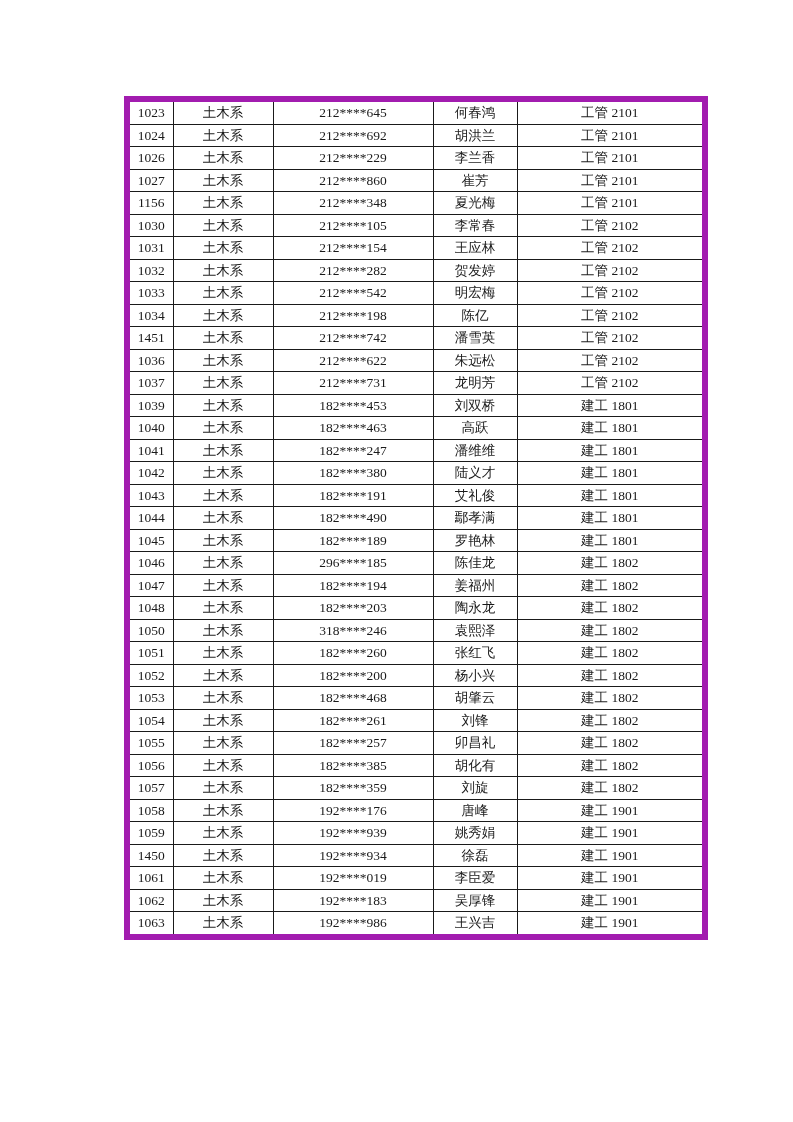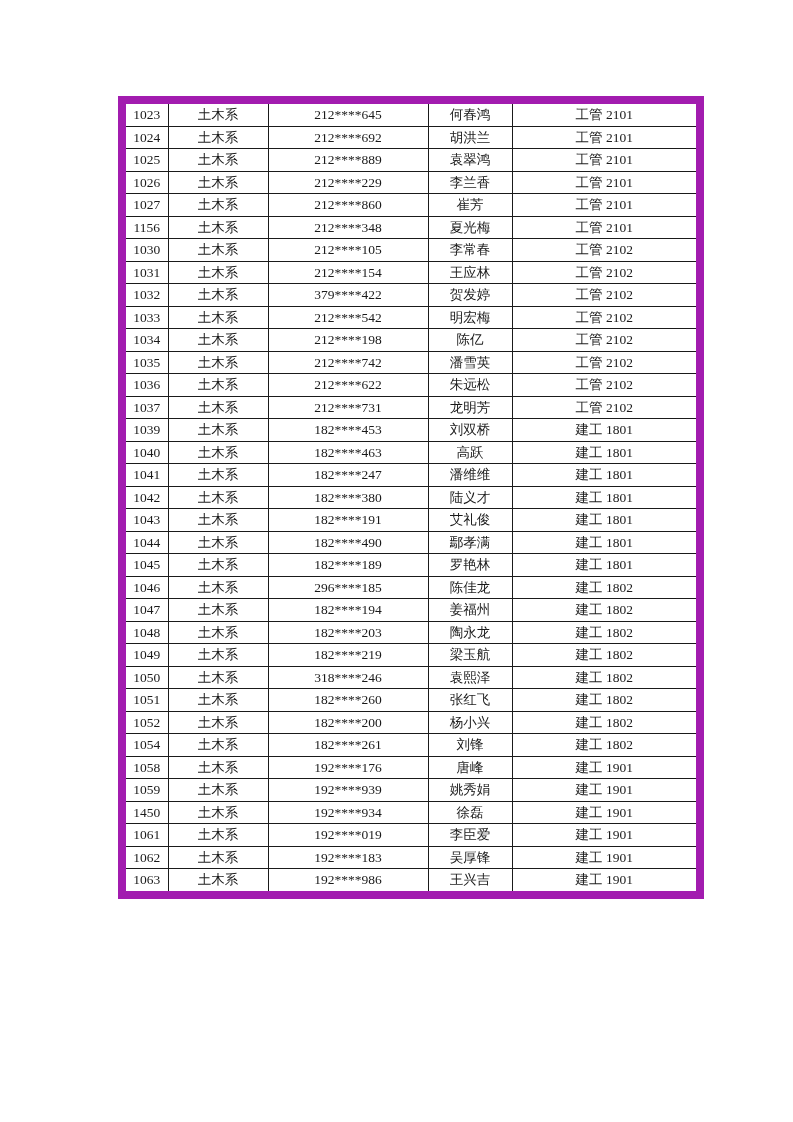--- a/index.html
+++ b/index.html
@@ -18,12 +18,12 @@
   }
   table.roster {
     position: absolute;
-    left: 118px;
+    left: 124px;
     top: 96px;
     width: 578px;
     border-collapse: collapse;
     table-layout: fixed;
-    border: 8px solid #a21caf;
+    border: 6px solid #a21caf;
   }
   table.roster td {
     border: 1px solid #1a1a1a;

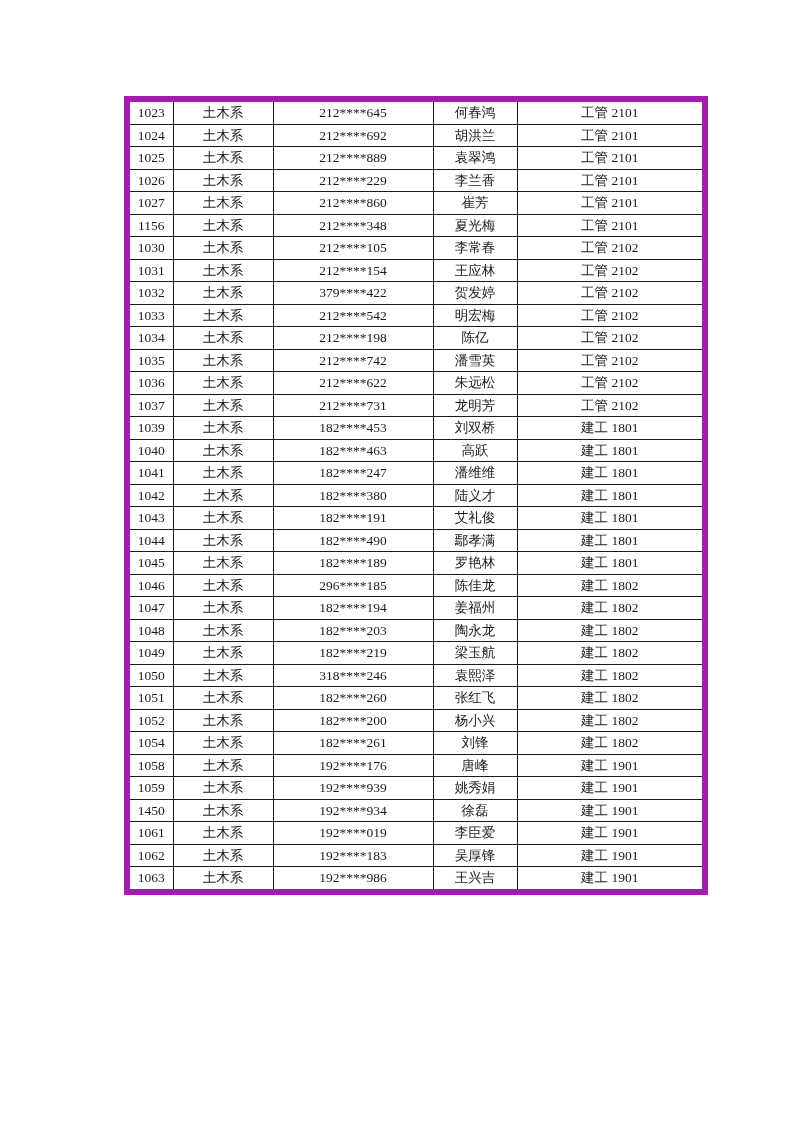--- a/index.html
+++ b/index.html
@@ -71,13 +71,6 @@
           <td>工管 2101</td>
         </tr>
         <tr>
-          <td>1025</td>
-          <td>土木系</td>
-          <td>212****889</td>
-          <td>袁翠鸿</td>
-          <td>工管 2101</td>
-        </tr>
-        <tr>
           <td>1026</td>
           <td>土木系</td>
           <td>212****229</td>

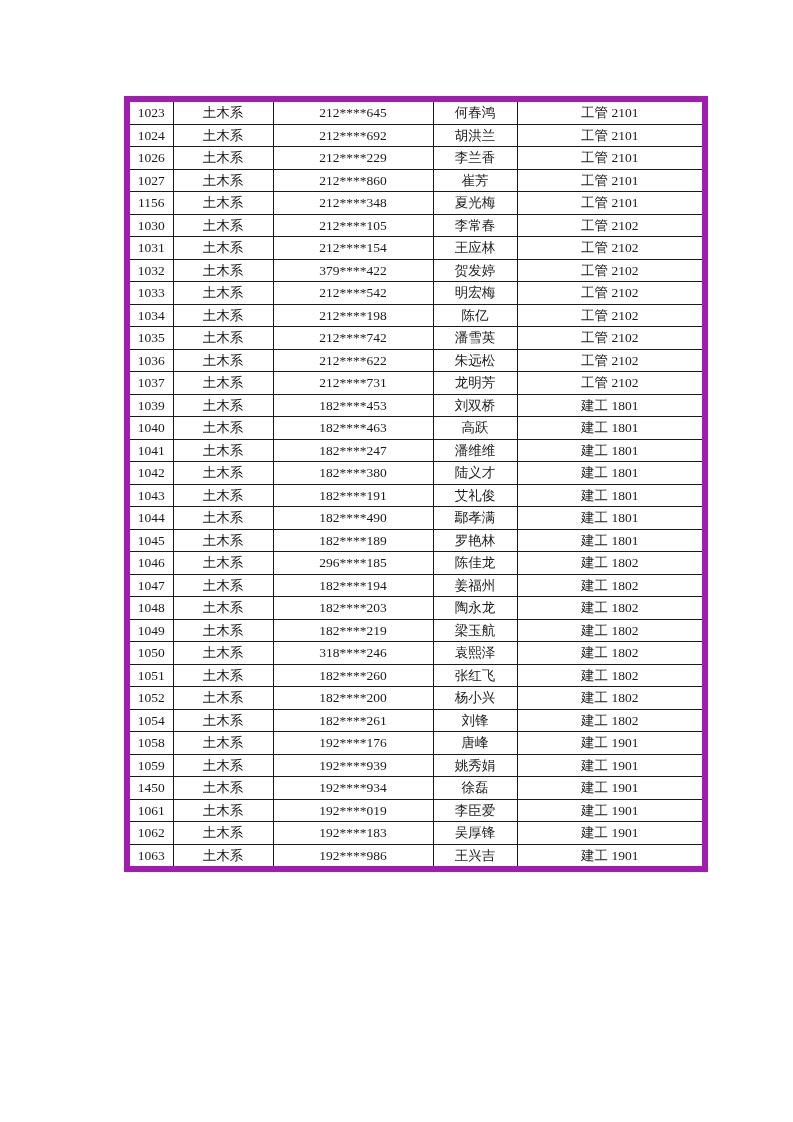--- a/index.html
+++ b/index.html
@@ -108,7 +108,7 @@
         <tr>
           <td>1032</td>
           <td>土木系</td>
-          <td>379****422</td>
+          <td>212****282</td>
           <td>贺发婷</td>
           <td>工管 2102</td>
         </tr>

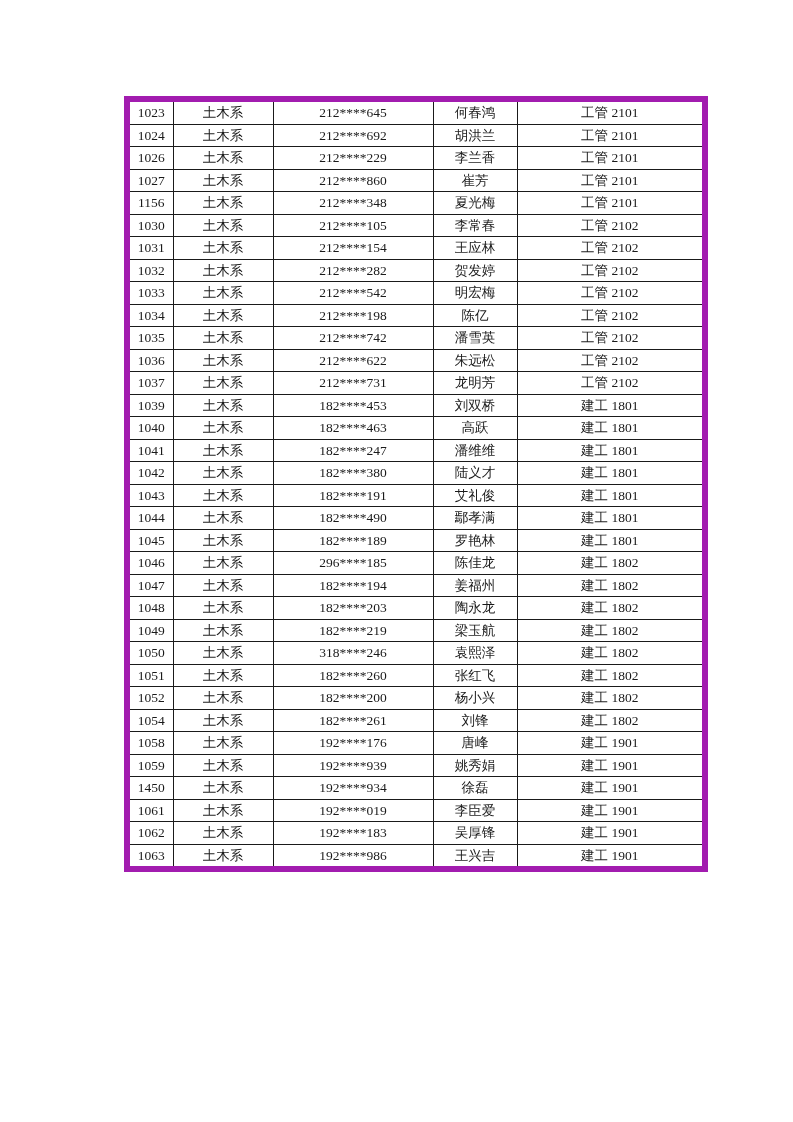--- a/index.html
+++ b/index.html
@@ -127,7 +127,7 @@
           <td>工管 2102</td>
         </tr>
         <tr>
-          <td>1035</td>
+          <td>1451</td>
           <td>土木系</td>
           <td>212****742</td>
           <td>潘雪英</td>

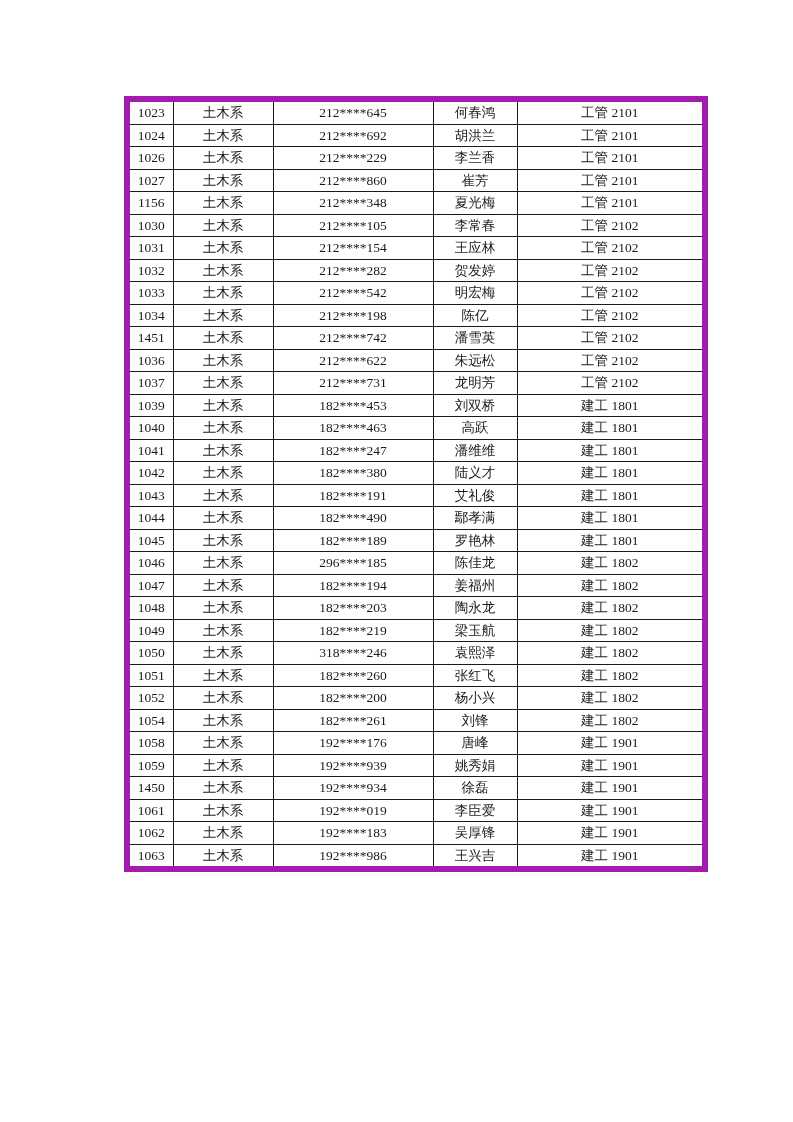--- a/index.html
+++ b/index.html
@@ -218,13 +218,6 @@
           <td>建工 1802</td>
         </tr>
         <tr>
-          <td>1049</td>
-          <td>土木系</td>
-          <td>182****219</td>
-          <td>梁玉航</td>
-          <td>建工 1802</td>
-        </tr>
-        <tr>
           <td>1050</td>
           <td>土木系</td>
           <td>318****246</td>

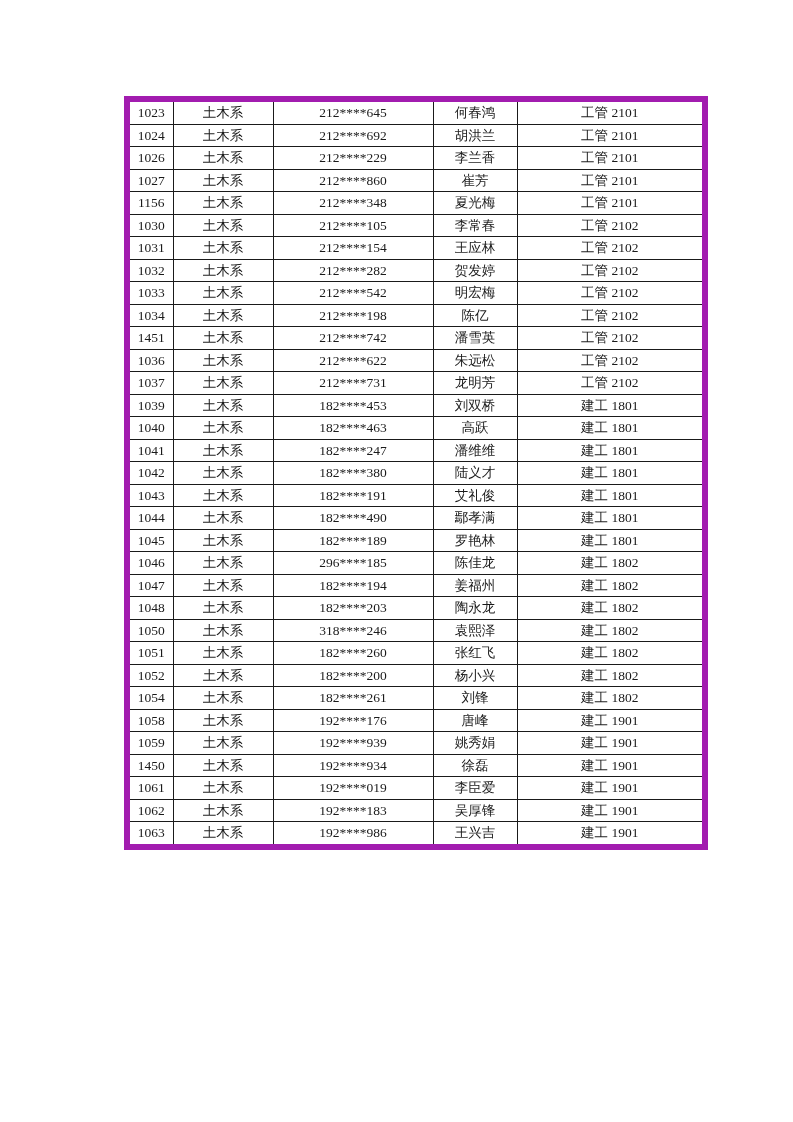--- a/index.html
+++ b/index.html
@@ -239,6 +239,13 @@
           <td>建工 1802</td>
         </tr>
         <tr>
+          <td>1053</td>
+          <td>土木系</td>
+          <td>182****468</td>
+          <td>胡肇云</td>
+          <td>建工 1802</td>
+        </tr>
+        <tr>
           <td>1054</td>
           <td>土木系</td>
           <td>182****261</td>

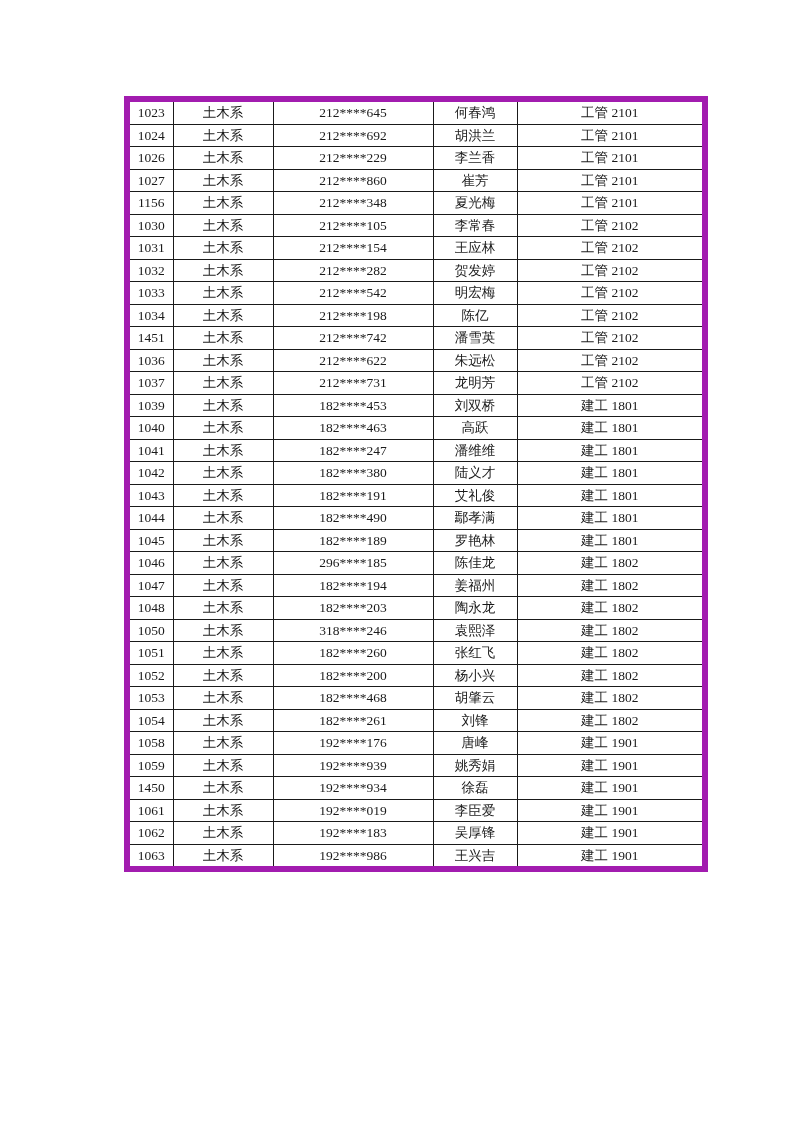--- a/index.html
+++ b/index.html
@@ -253,6 +253,13 @@
           <td>建工 1802</td>
         </tr>
         <tr>
+          <td>1055</td>
+          <td>土木系</td>
+          <td>182****257</td>
+          <td>卯昌礼</td>
+          <td>建工 1802</td>
+        </tr>
+        <tr>
           <td>1058</td>
           <td>土木系</td>
           <td>192****176</td>

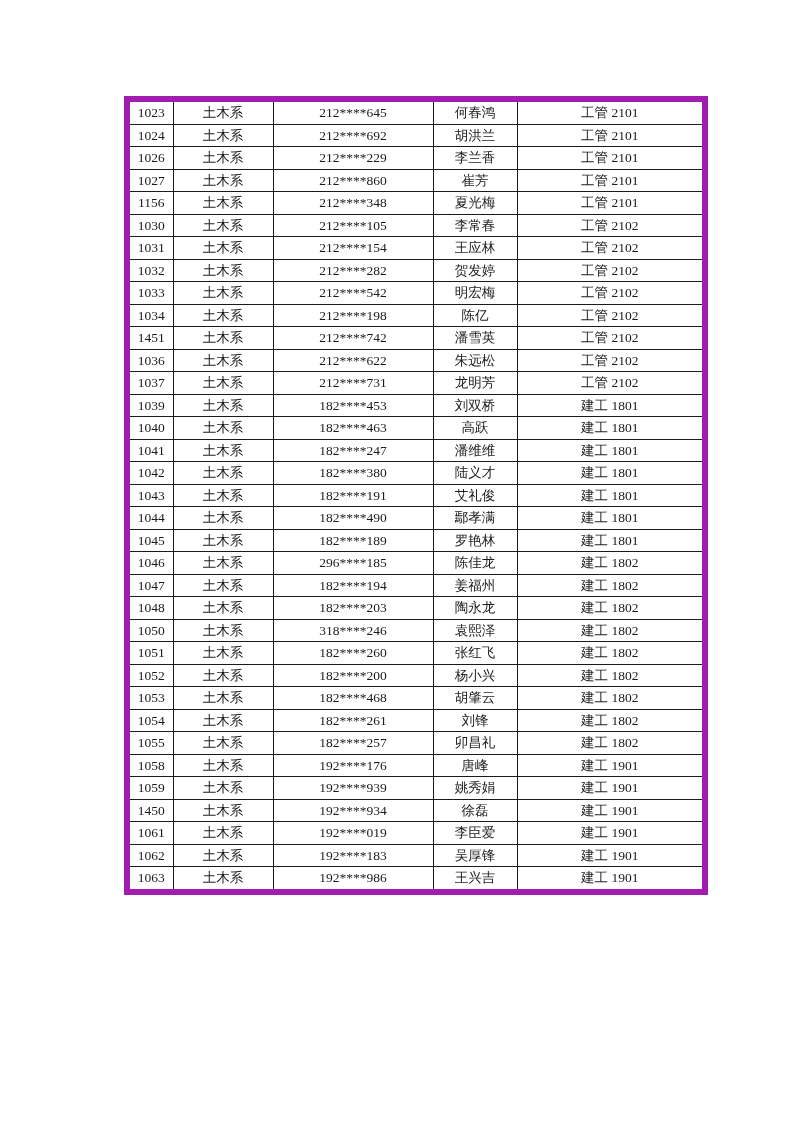--- a/index.html
+++ b/index.html
@@ -260,6 +260,13 @@
           <td>建工 1802</td>
         </tr>
         <tr>
+          <td>1056</td>
+          <td>土木系</td>
+          <td>182****385</td>
+          <td>胡化有</td>
+          <td>建工 1802</td>
+        </tr>
+        <tr>
           <td>1058</td>
           <td>土木系</td>
           <td>192****176</td>

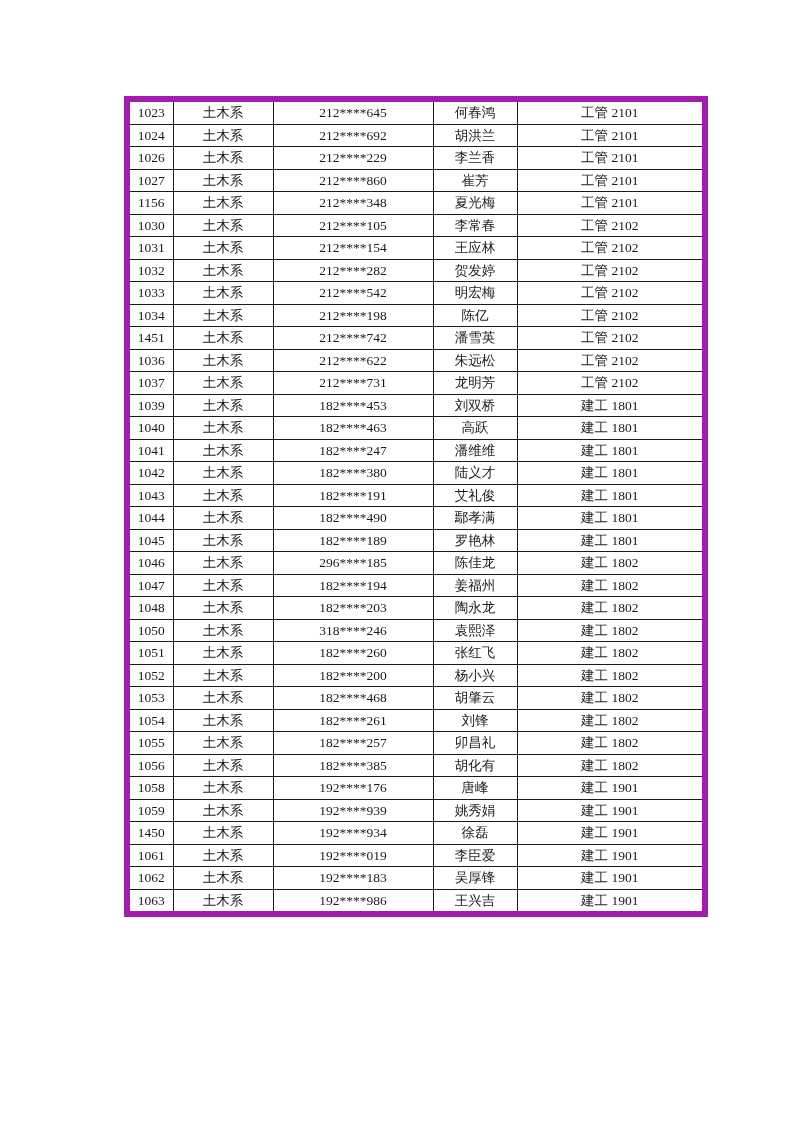--- a/index.html
+++ b/index.html
@@ -267,6 +267,13 @@
           <td>建工 1802</td>
         </tr>
         <tr>
+          <td>1057</td>
+          <td>土木系</td>
+          <td>182****359</td>
+          <td>刘旋</td>
+          <td>建工 1802</td>
+        </tr>
+        <tr>
           <td>1058</td>
           <td>土木系</td>
           <td>192****176</td>

